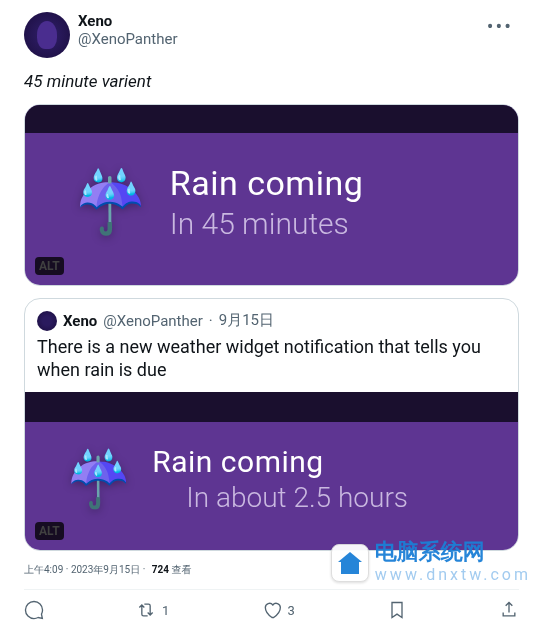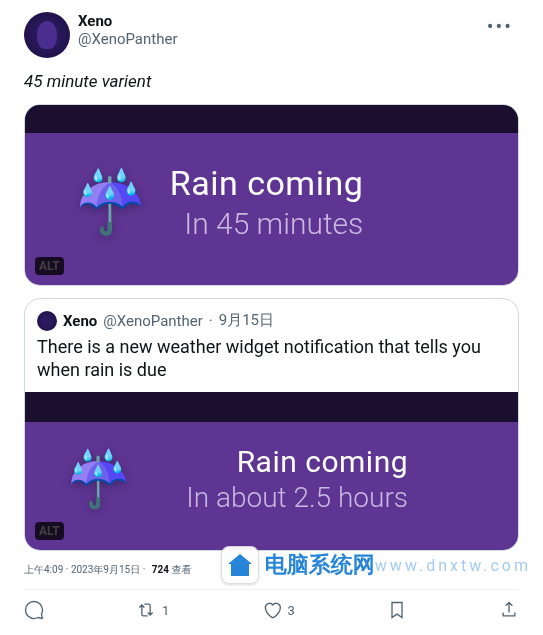--- a/index.html
+++ b/index.html
@@ -18,7 +18,7 @@
 .weather-top-bar{height:28px;background:#1a0f2e;}
 .weather-content{display:flex;align-items:center;gap:22px;padding:30px 28px 42px 48px;}
 .umbrella{font-size:60px;line-height:1;filter:drop-shadow(0 2px 4px rgba(0,0,0,0.3));}
-.weather-text{color:#fff;text-align:right;}
+.weather-text{color:#fff;}
 .weather-title{font-size:34px;font-weight:400;line-height:1.2;letter-spacing:0.5px;}
 .weather-sub{font-size:30px;font-weight:300;color:#c9b8e0;line-height:1.3;}
 .alt-badge{position:absolute;bottom:10px;left:10px;background:rgba(0,0,0,0.77);color:#404040;font-size:12px;font-weight:700;padding:2px 4px;border-radius:4px;}

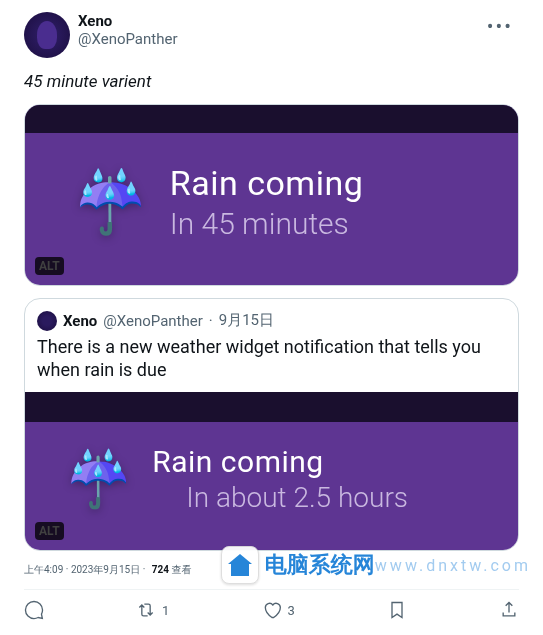--- a/index.html
+++ b/index.html
@@ -47,7 +47,7 @@
 .wm-body{width:18px;height:12px;background:#1b7fd6;position:absolute;top:10px;left:3px;}
 .wm-text{color:#1b7fd6;font-weight:700;font-size:22px;line-height:1;}
 .wm-sub{color:#9ec9ef;font-size:16px;letter-spacing:3px;margin-top:2px;}
-.wm-stack{display:flex;flex-direction:row;}
+.wm-stack{display:flex;flex-direction:column;}
 .container{position:relative;}
 </style>
 </head>

